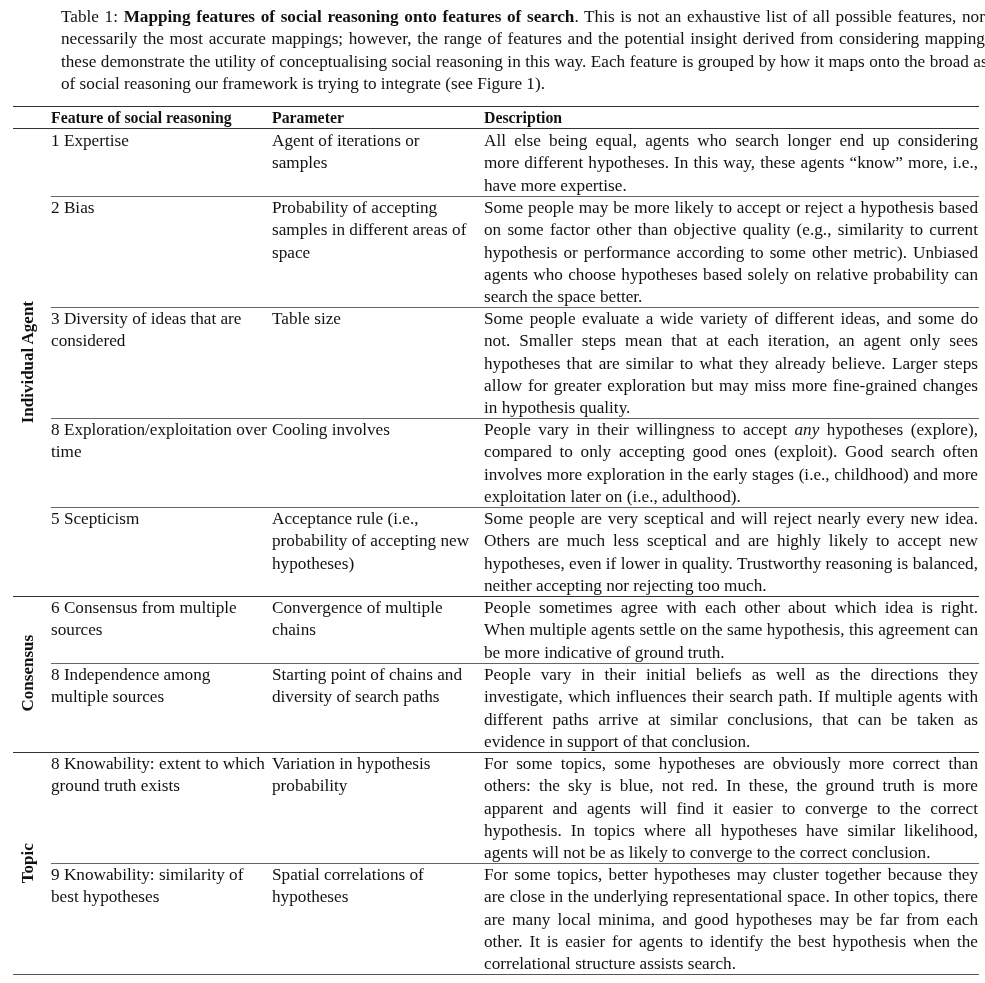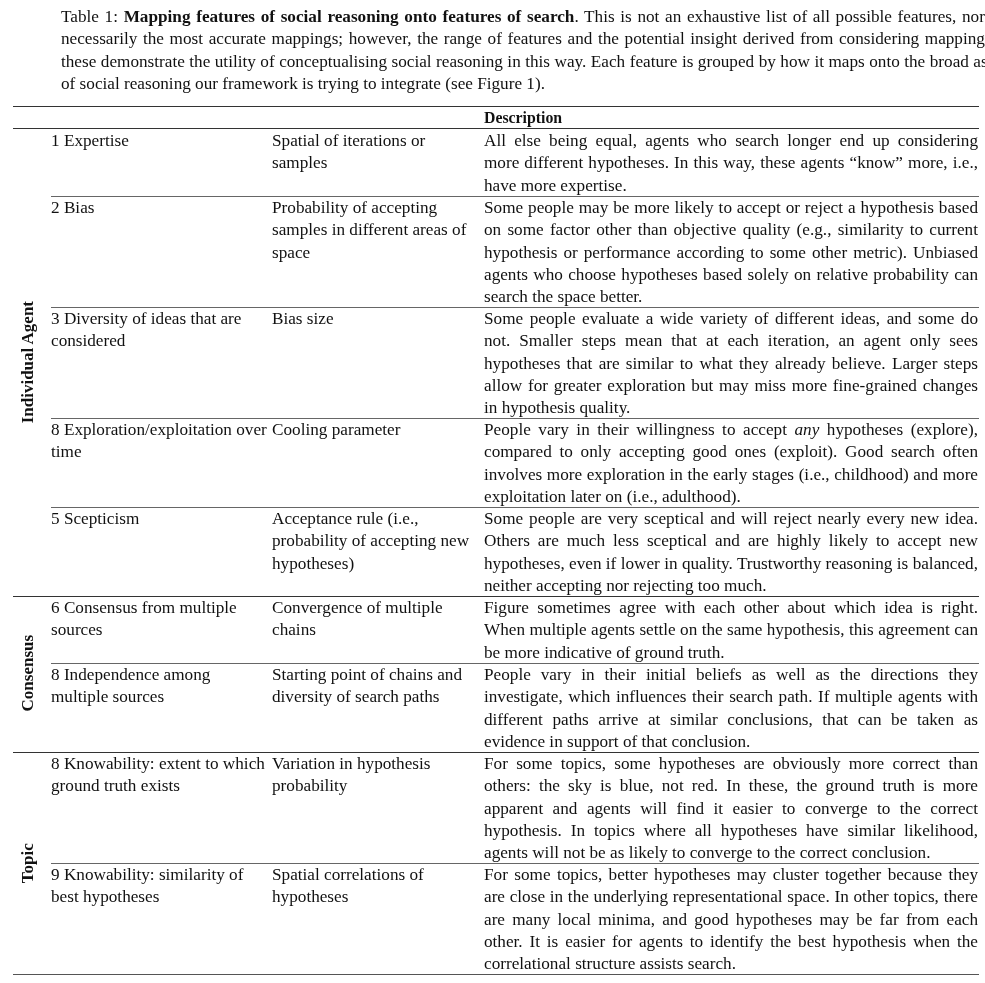--- a/index.html
+++ b/index.html
@@ -47,6 +47,7 @@
   <div class="group-sep" style="top:0px;"></div>
 
   <div style="position:absolute; top:1px; left:0; width:966px; height:22px;">
+    <div class="c-feat" style="font-weight:bold; font-size:15.8px;">Feature of social reasoning</div>
     <div class="c-desc" style="font-weight:bold; font-size:15.8px;">Description</div>
   </div>
   <div class="group-sep" style="top:22px;"></div>

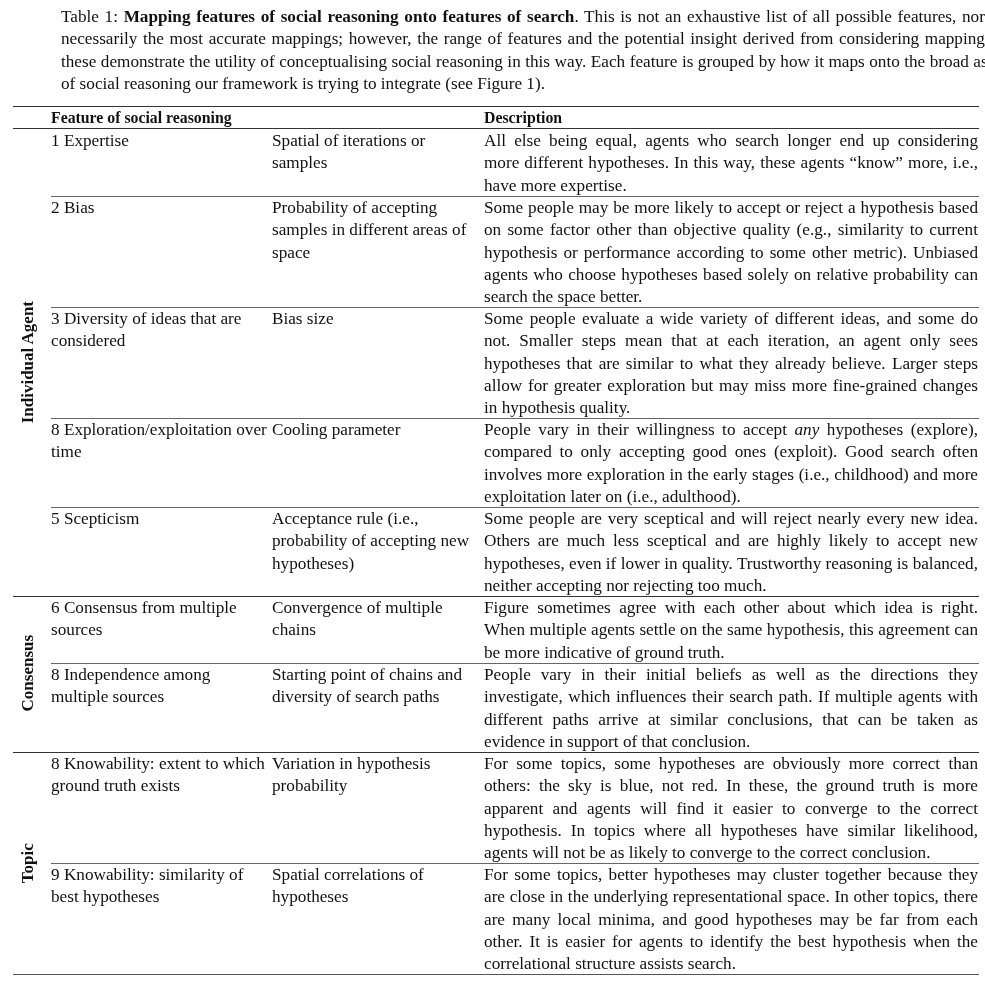--- a/index.html
+++ b/index.html
@@ -48,6 +48,7 @@
 
   <div style="position:absolute; top:1px; left:0; width:966px; height:22px;">
     <div class="c-feat" style="font-weight:bold; font-size:15.8px;">Feature of social reasoning</div>
+    <div class="c-param" style="font-weight:bold; font-size:15.8px;">Parameter</div>
     <div class="c-desc" style="font-weight:bold; font-size:15.8px;">Description</div>
   </div>
   <div class="group-sep" style="top:22px;"></div>

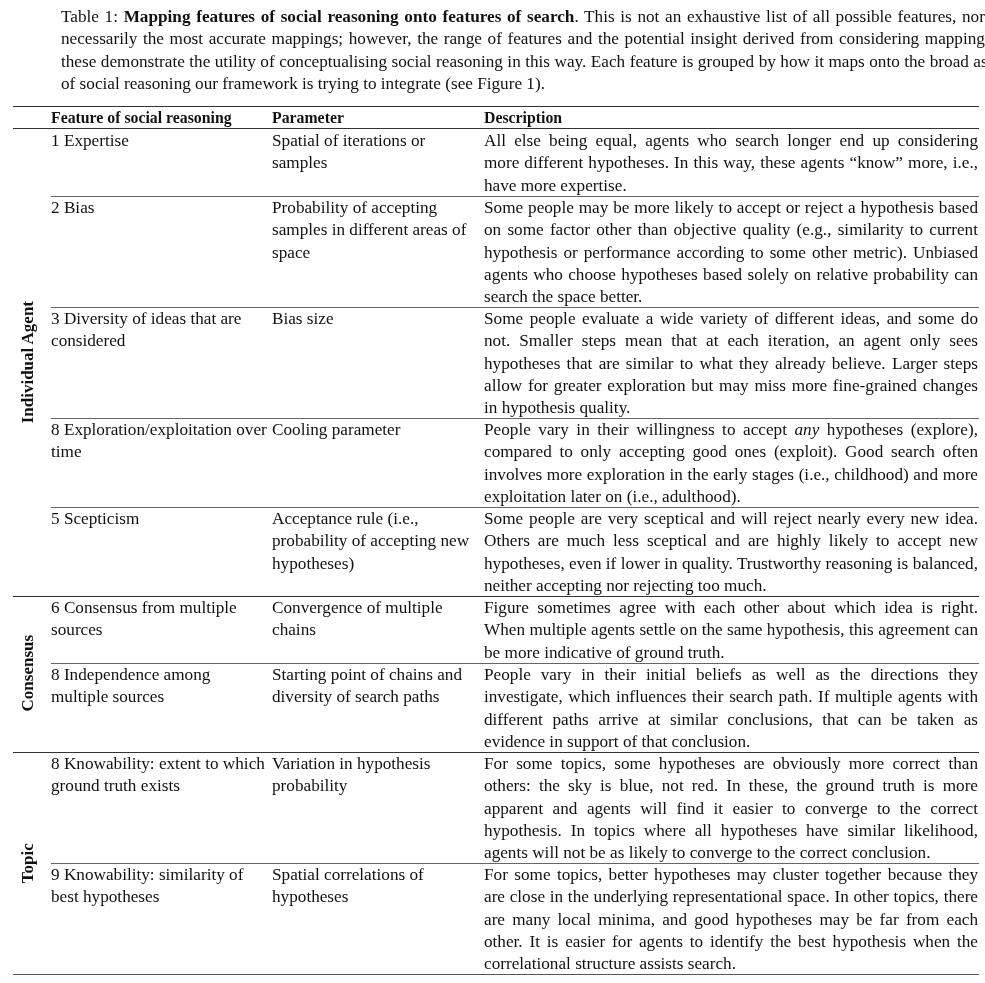--- a/index.html
+++ b/index.html
@@ -65,7 +65,7 @@
 
   <div style="position:absolute; top:24px; left:0; width:966px;">
     <div class="c-feat">1 Expertise</div>
-    <div class="c-param">Spatial of iterations or samples</div>
+    <div class="c-param">Agent of iterations or samples</div>
     <div class="c-desc">All else being equal, agents who search longer end up considering more different hypotheses. In this way, these agents “know” more, i.e., have more expertise.</div>
   </div>
   <div class="row-sep" style="top:90px;"></div>

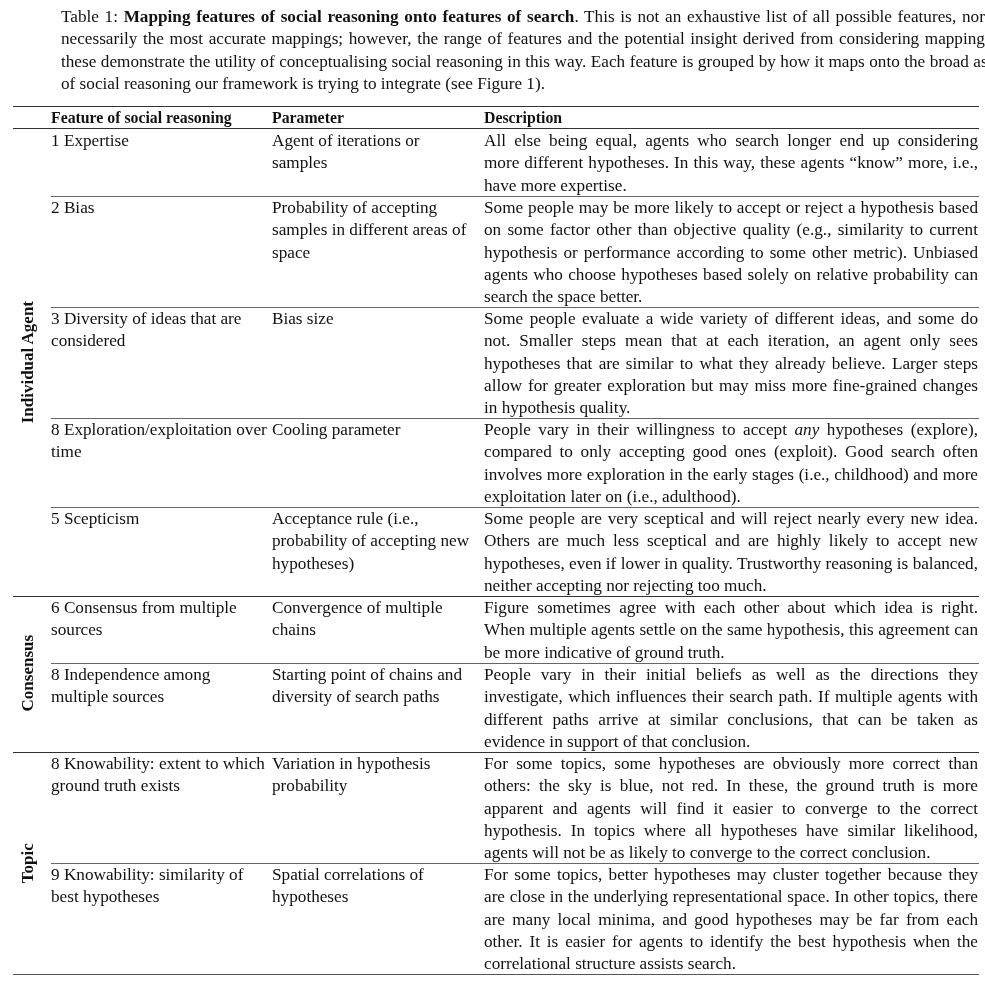--- a/index.html
+++ b/index.html
@@ -79,7 +79,7 @@
 
   <div style="position:absolute; top:202px; left:0; width:966px;">
     <div class="c-feat">3 Diversity of ideas that are considered</div>
-    <div class="c-param">Bias size</div>
+    <div class="c-param">Table size</div>
     <div class="c-desc">Some people evaluate a wide variety of different ideas, and some do not. Smaller steps mean that at each iteration, an agent only sees hypotheses that are similar to what they already believe. Larger steps allow for greater exploration but may miss more fine-grained changes in hypothesis quality.</div>
   </div>
   <div class="row-sep" style="top:312px;"></div>

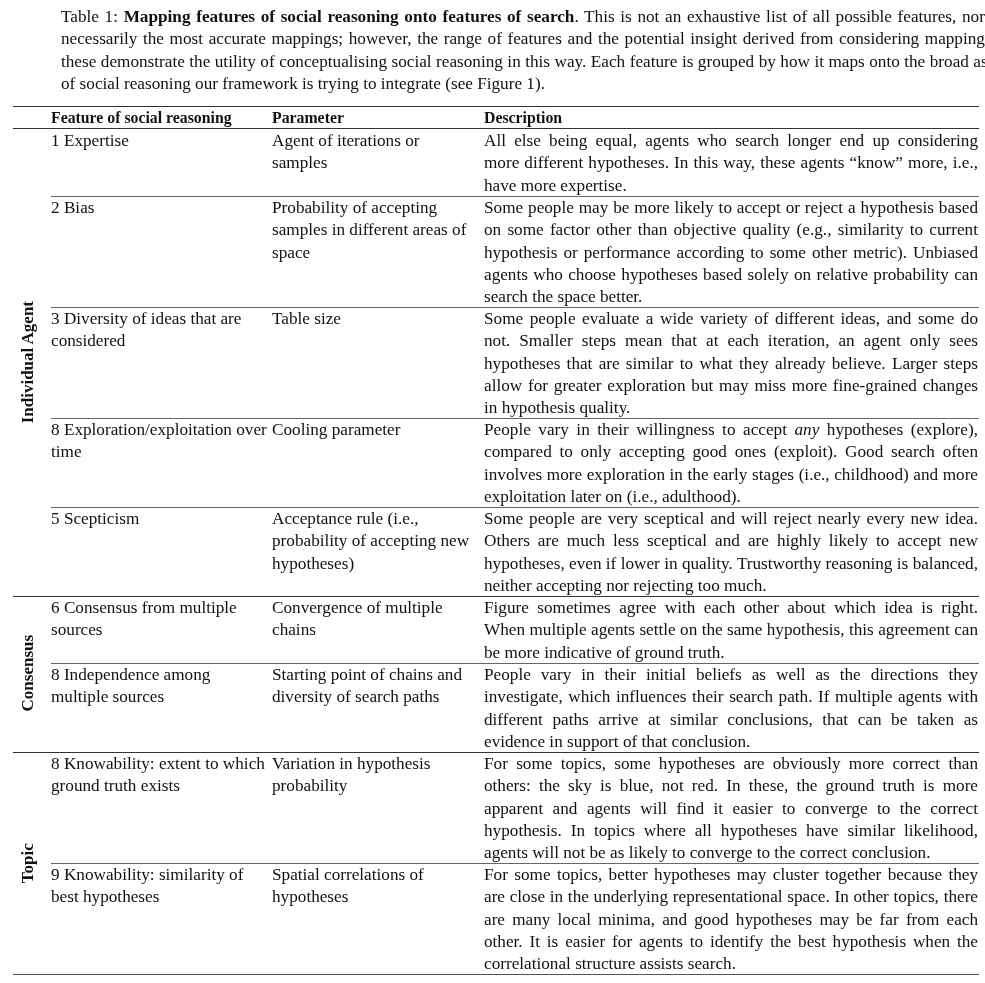--- a/index.html
+++ b/index.html
@@ -86,7 +86,7 @@
 
   <div style="position:absolute; top:313px; left:0; width:966px;">
     <div class="c-feat">8 Exploration/exploitation over time</div>
-    <div class="c-param">Cooling parameter</div>
+    <div class="c-param">Cooling involves</div>
     <div class="c-desc"><span>People vary in their willingness to accept </span><em>any</em><span> hypotheses (explore), compared to only accepting good ones (exploit). Good search often involves more exploration in the early stages (i.e., childhood) and more exploitation later on (i.e., adulthood).</span></div>
   </div>
   <div class="row-sep" style="top:401px;"></div>

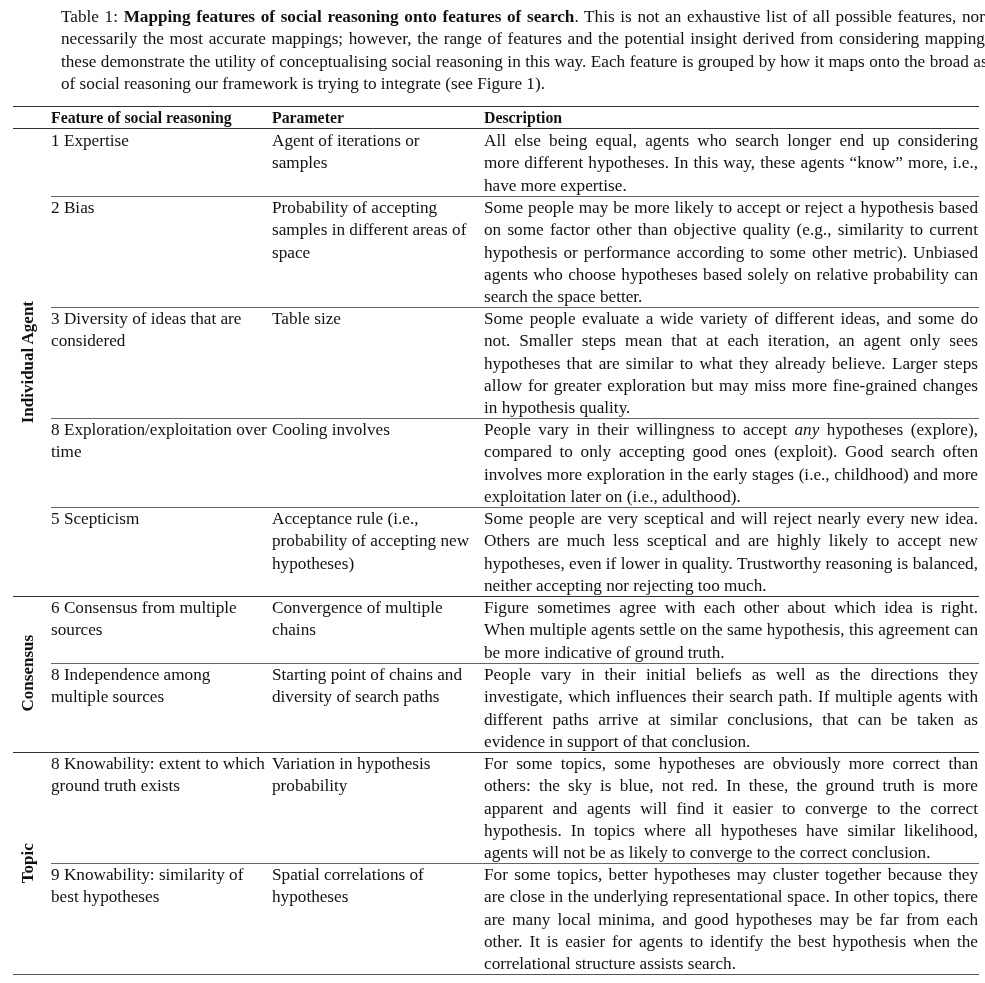--- a/index.html
+++ b/index.html
@@ -101,7 +101,7 @@
   <div style="position:absolute; top:491px; left:0; width:966px;">
     <div class="c-feat">6 Consensus from multiple sources</div>
     <div class="c-param">Convergence of multiple chains</div>
-    <div class="c-desc">Figure sometimes agree with each other about which idea is right. When multiple agents settle on the same hypothesis, this agreement can be more indicative of ground truth.</div>
+    <div class="c-desc">People sometimes agree with each other about which idea is right. When multiple agents settle on the same hypothesis, this agreement can be more indicative of ground truth.</div>
   </div>
   <div class="row-sep" style="top:557px;"></div>
 

